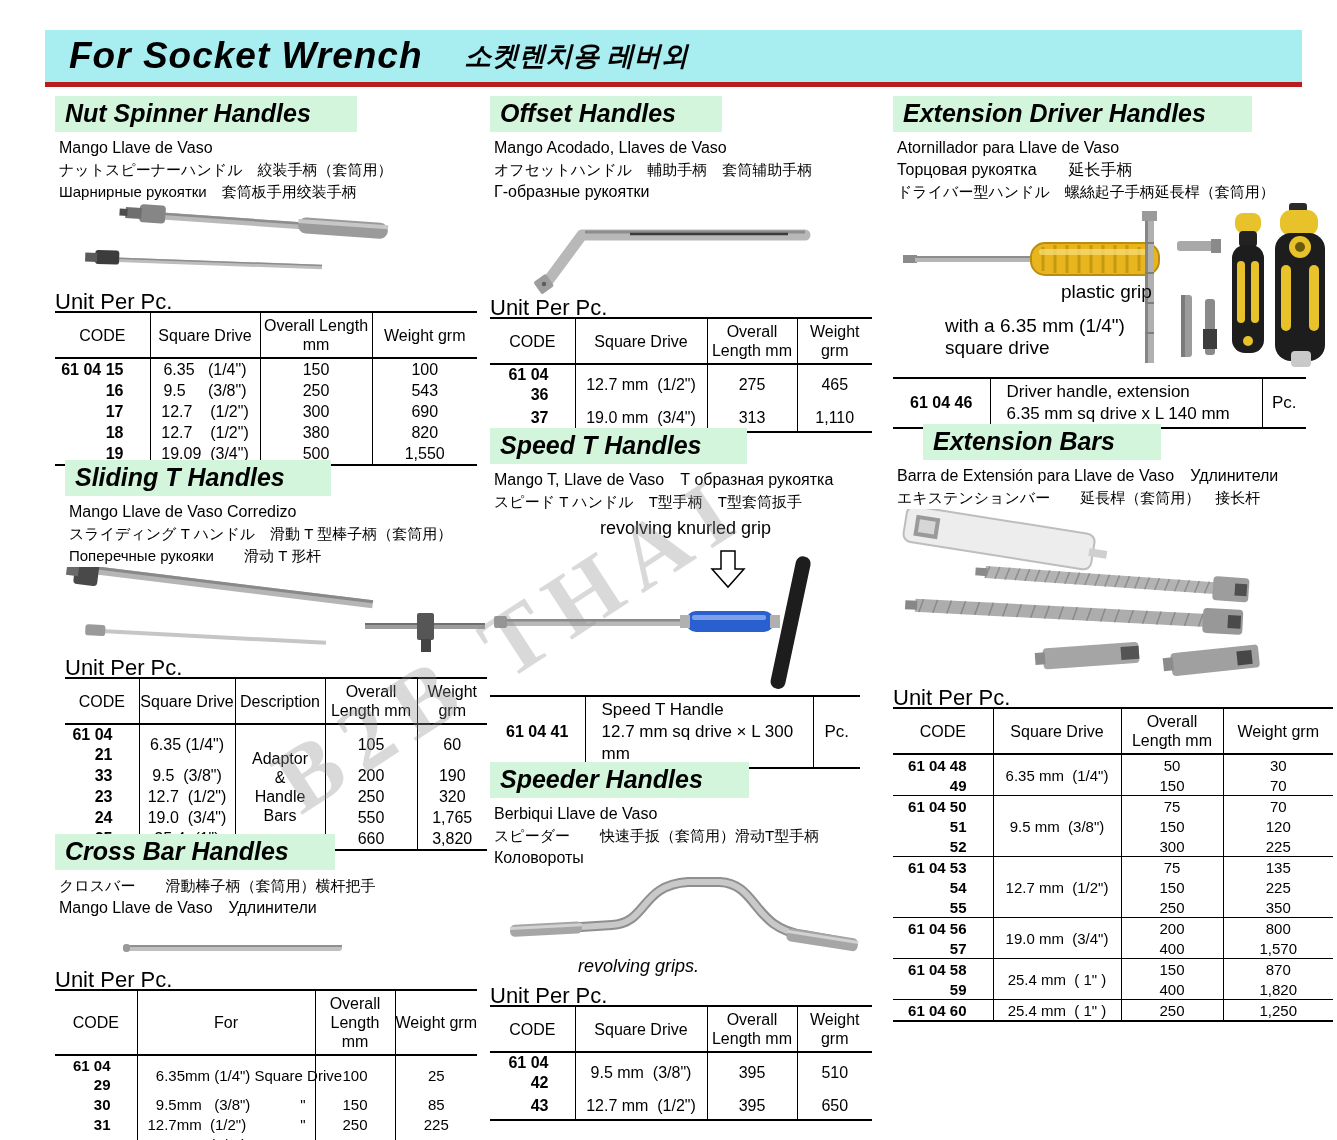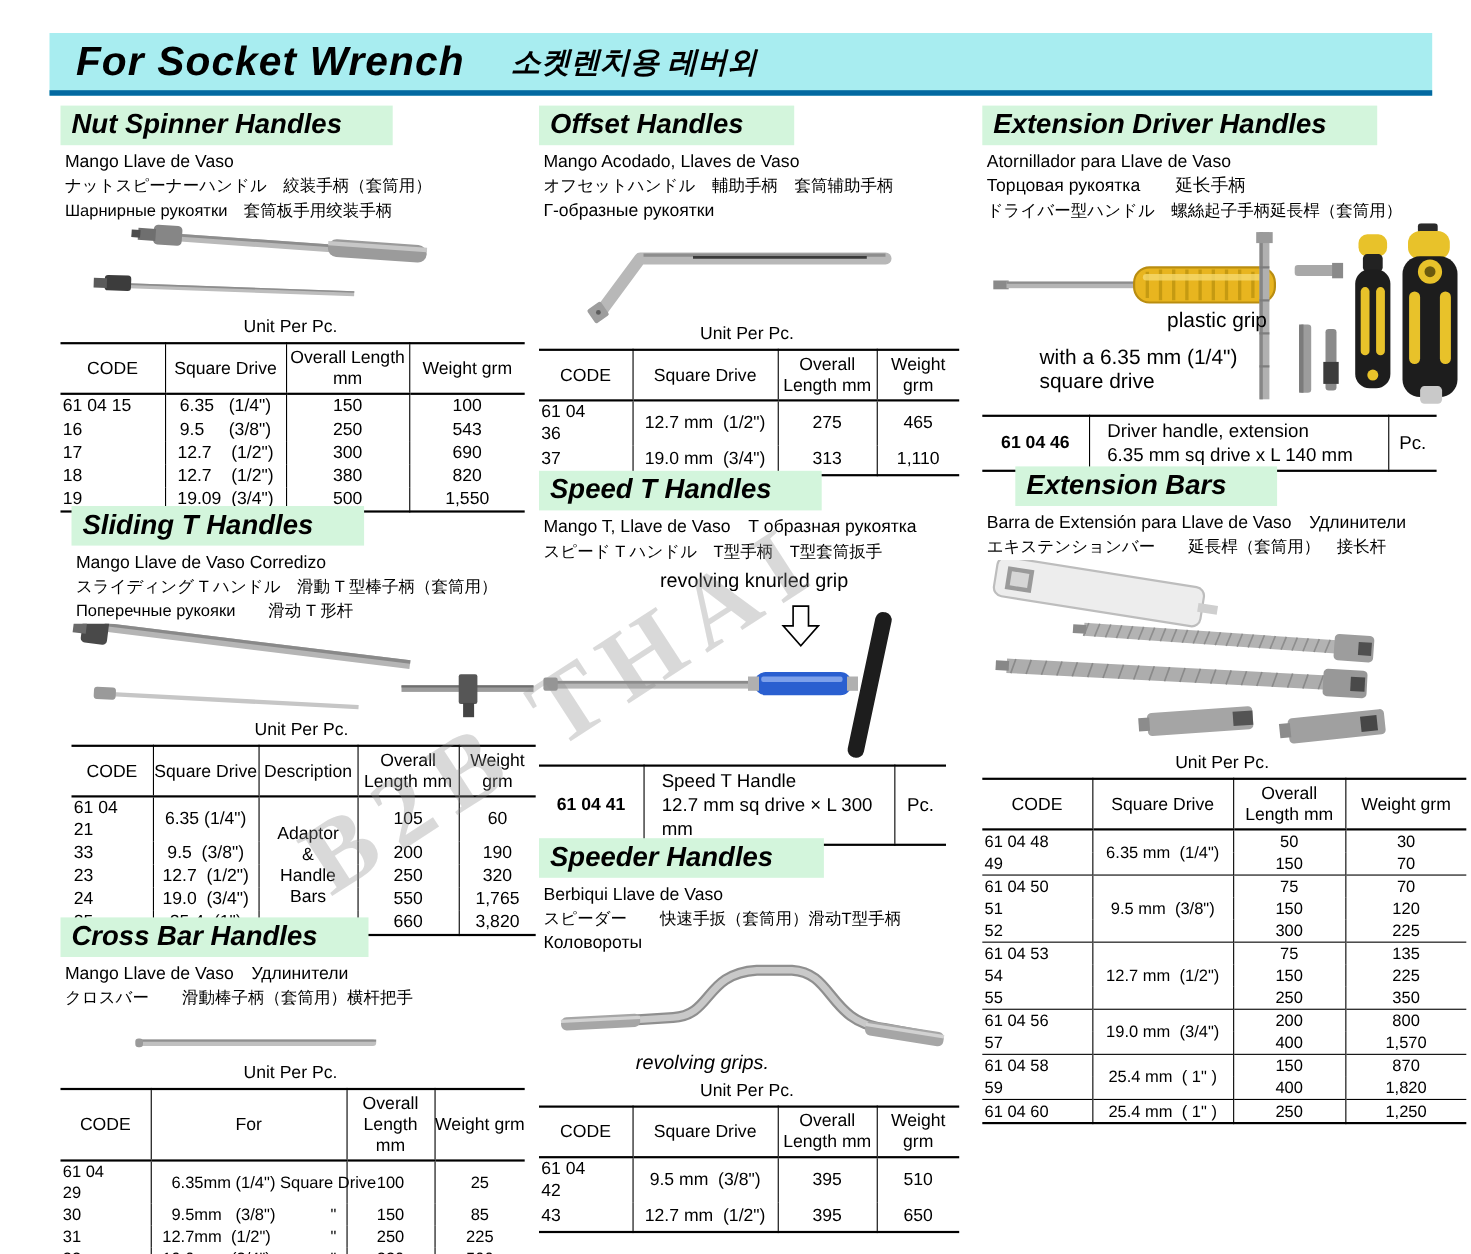--- a/index.html
+++ b/index.html
@@ -8,7 +8,7 @@
 
   
   .hdr{position:absolute;left:45px;top:30px;width:1257px;height:52px;
-       background:#a8edf0;border-bottom:5px solid #0369a1;
+       background:#a8edf0;border-bottom:5px solid #b91c1c;
        display:flex;align-items:center;}
   .hdr .en{font-size:37px;font-weight:bold;font-style:italic;margin-left:24px;letter-spacing:1px;}
   .hdr .ko{font-size:27px;font-weight:bold;font-style:italic;margin-left:42px;}

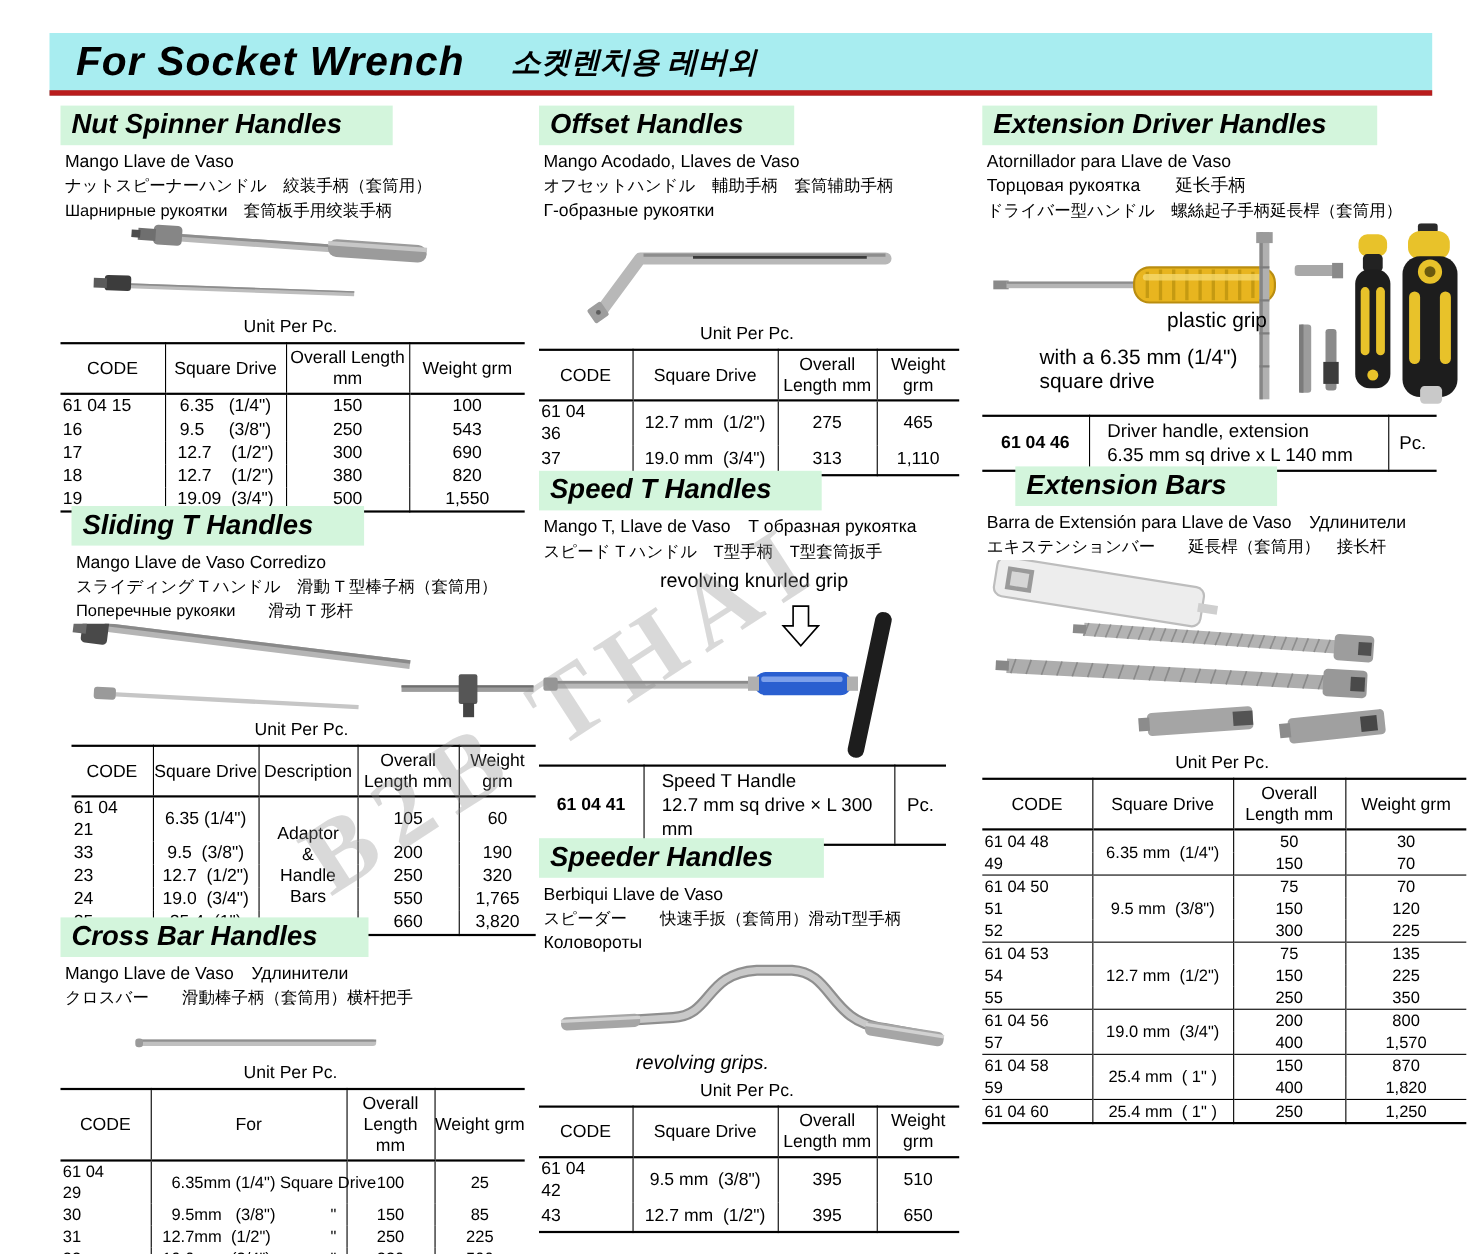--- a/index.html
+++ b/index.html
@@ -28,7 +28,7 @@
          font-style:italic;padding:3px 46px 4px 10px;margin-bottom:5px;white-space:nowrap;}
   .sub{font-size:16px;line-height:22px;padding-left:4px;}
   .sub.cjk{font-size:15px;}
-  .unit{text-align:center;font-size:16px;padding-right:4px;height:22px;}
+  .unit{text-align:left;font-size:22px;padding-right:4px;height:22px;}
 
   .photo{position:relative;}
   .photo svg{display:block;}

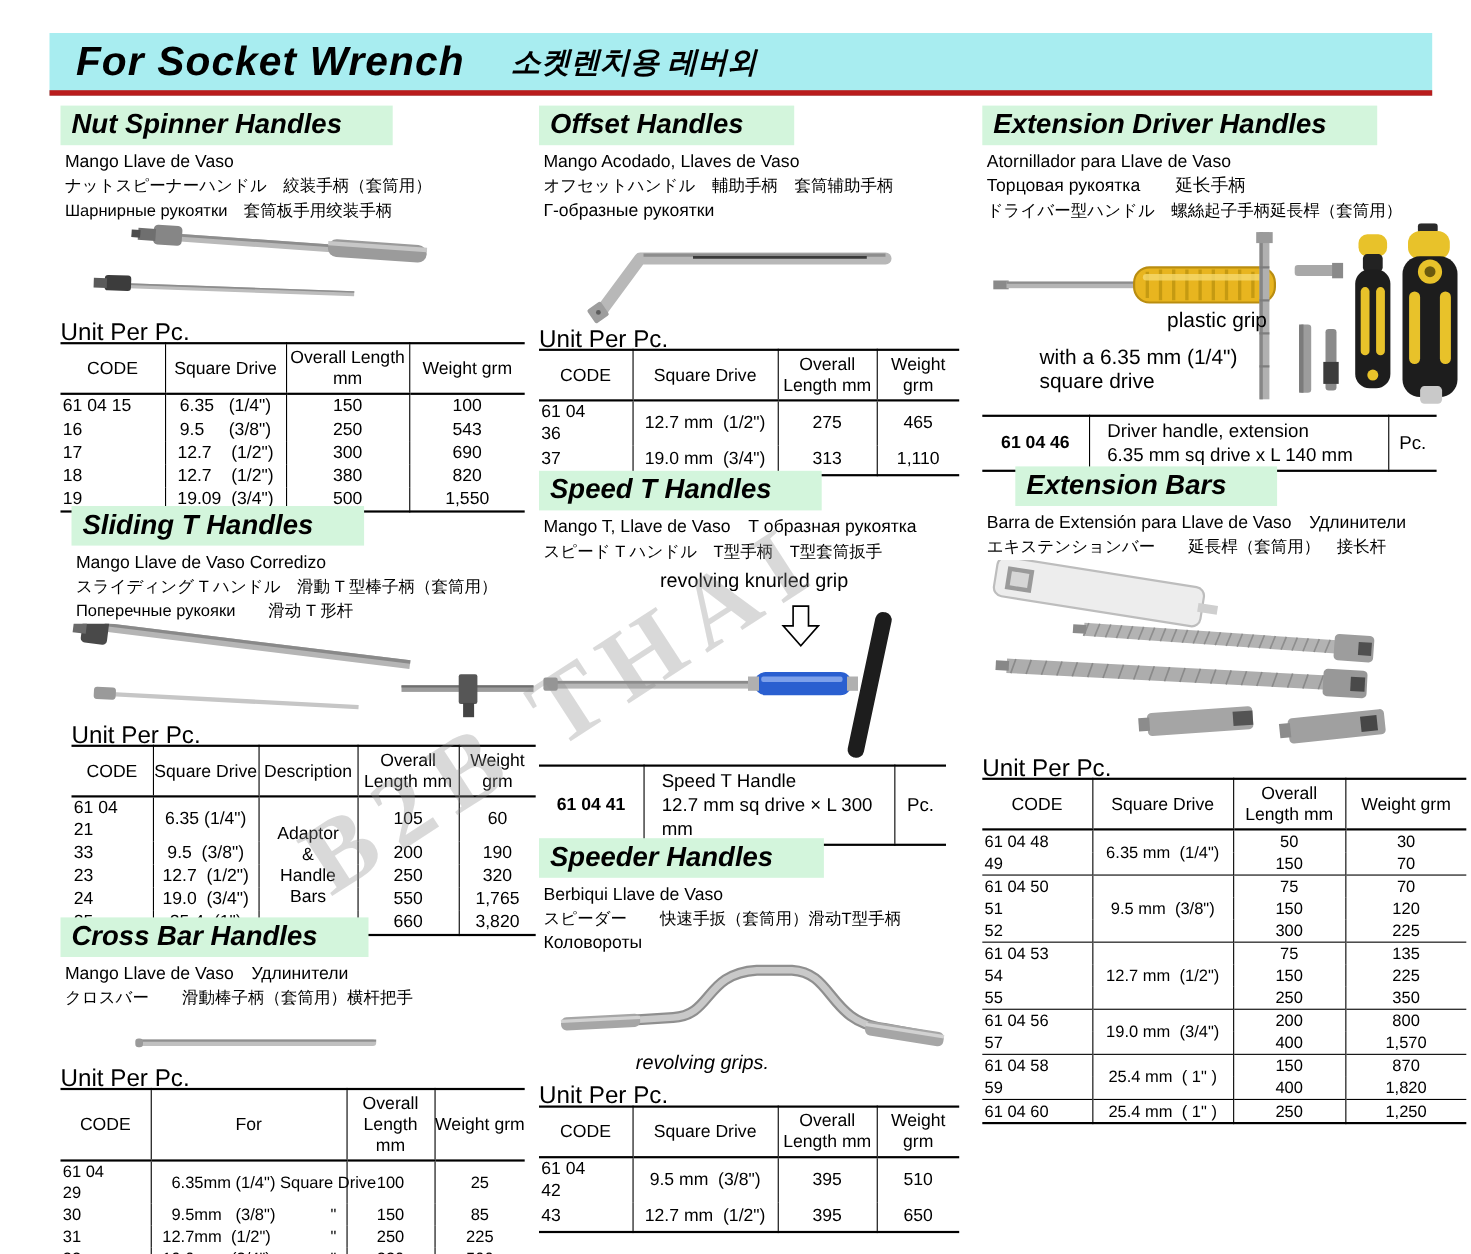--- a/index.html
+++ b/index.html
@@ -40,7 +40,7 @@
         border-bottom:2px solid #000;padding:3px 0;}
   .t td{font-size:16px;text-align:center;height:21px;padding:0 2px;line-height:20px;}
   .t th:not(:last-child),.t td:not(:last-child){border-right:1px solid #000;}
-  .t td.code{font-weight:normal;text-align:left;padding-right:26px;}
+  .t td.code{font-weight:bold;text-align:right;padding-right:26px;}
   .t td.drive{white-space:pre;}
   .t td.desc{white-space:pre-line;line-height:19px;}
   .t td.for{text-align:left;padding-left:10px;white-space:pre;font-size:15px;}

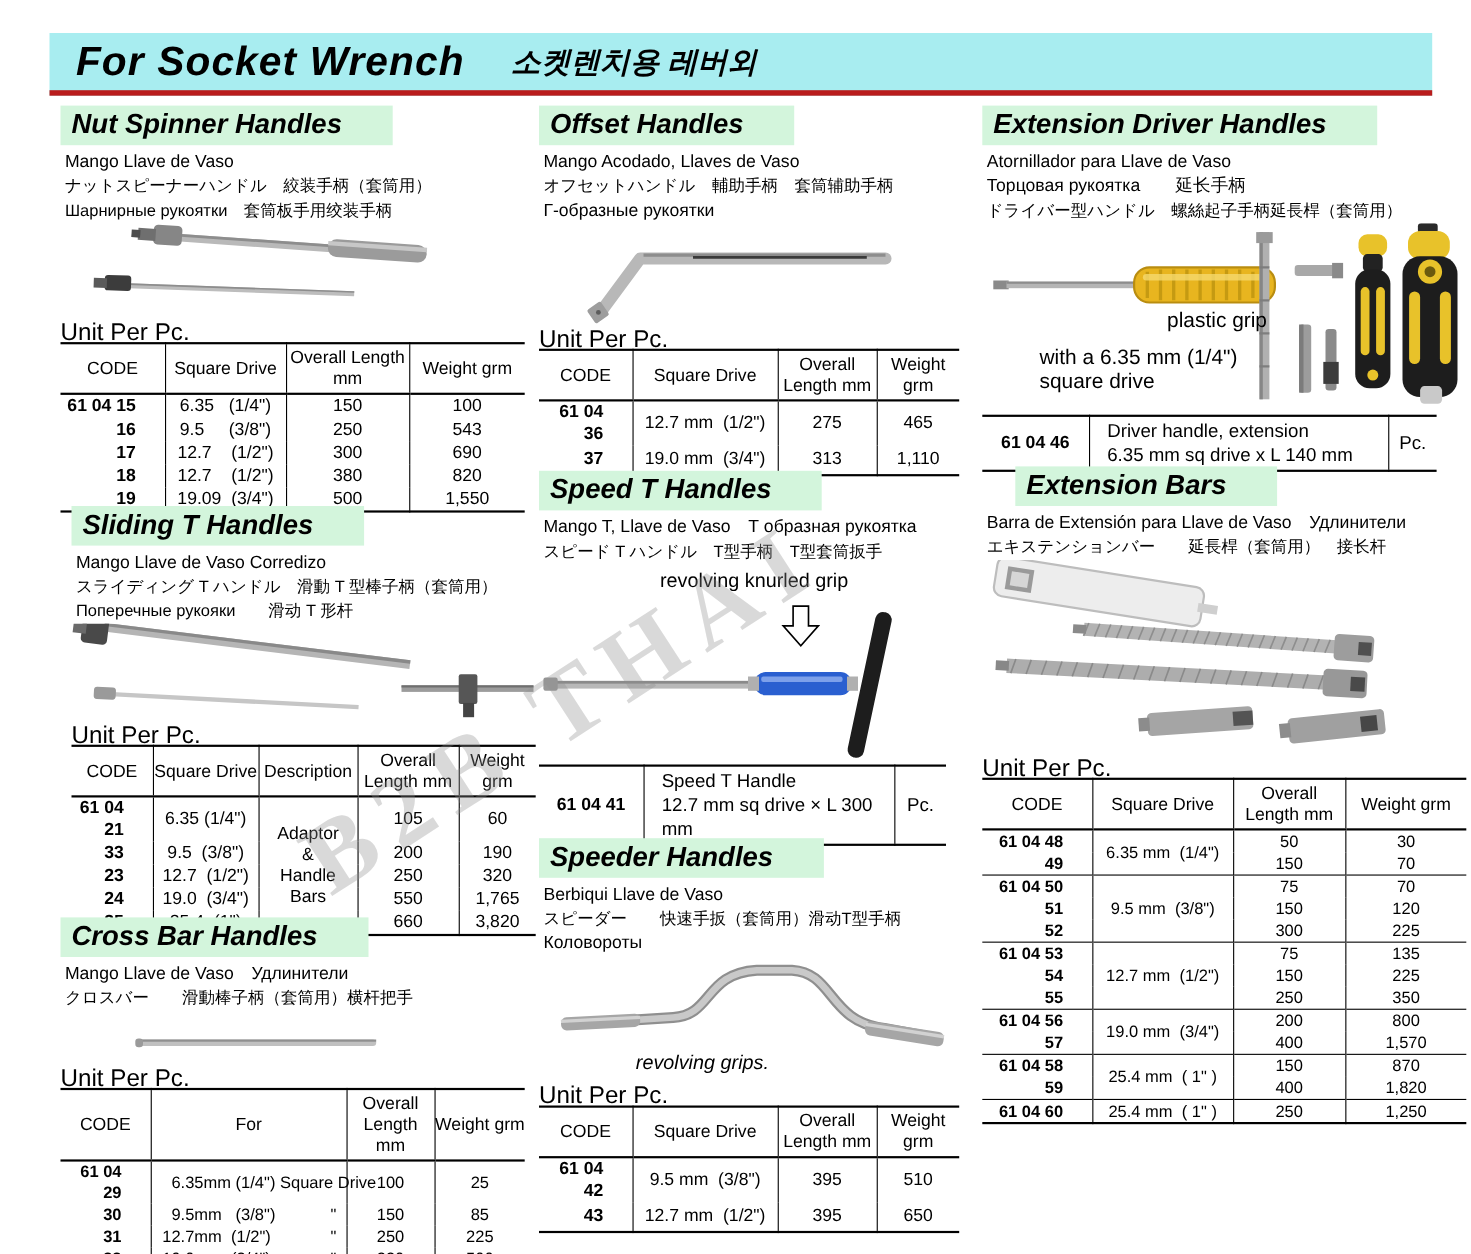--- a/index.html
+++ b/index.html
@@ -221,8 +221,8 @@
 
 <div class="sec c1" style="top:834px;">
   <div><span class="title">Cross Bar Handles</span></div>
+  <div class="sub cjk">クロスバー　　滑動棒子柄（套筒用）横杆把手</div>
   <div class="sub">Mango Llave de Vaso　Удлинители</div>
-  <div class="sub cjk">クロスバー　　滑動棒子柄（套筒用）横杆把手</div>
   <div class="photo" style="height:48px;">
     <svg width="422" height="48" viewBox="0 0 422 48">
       <rect x="72" y="26" width="215" height="6" rx="3" fill="#c0c0c0"></rect>

